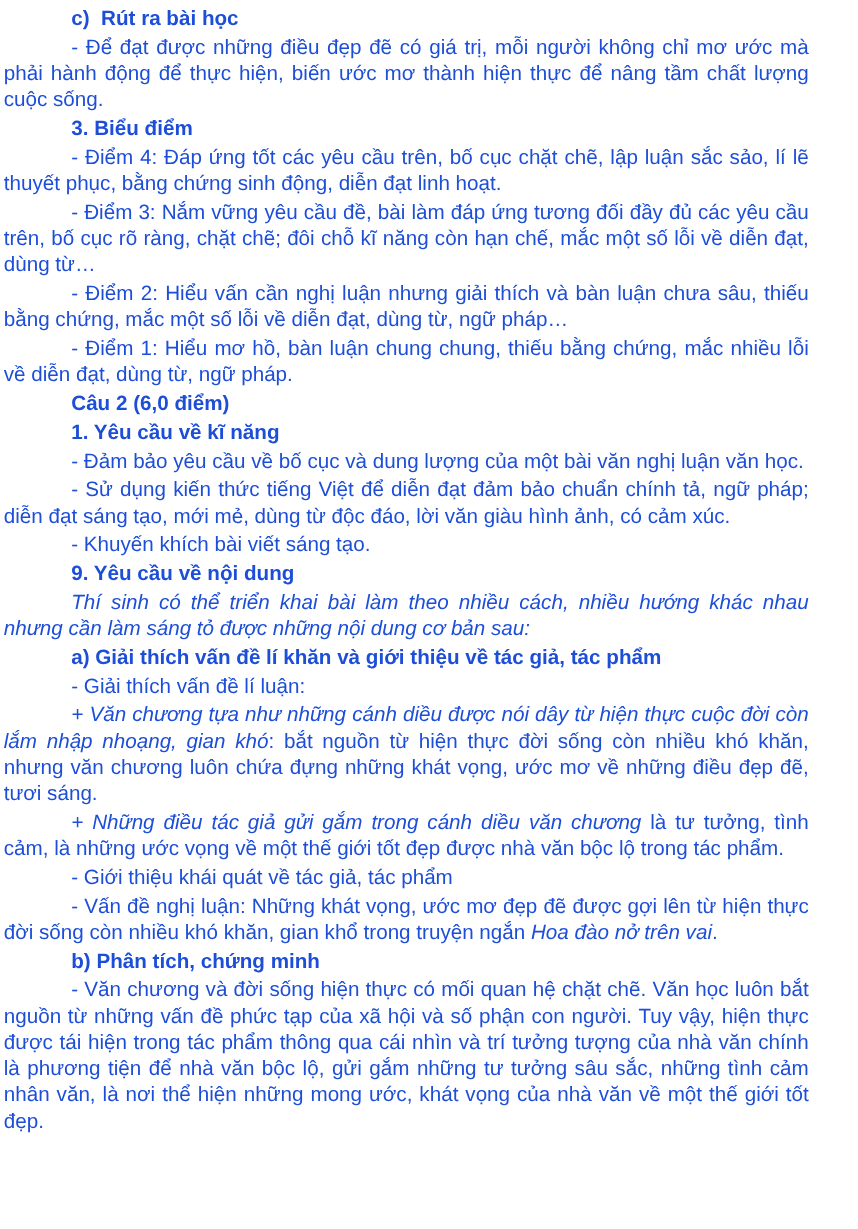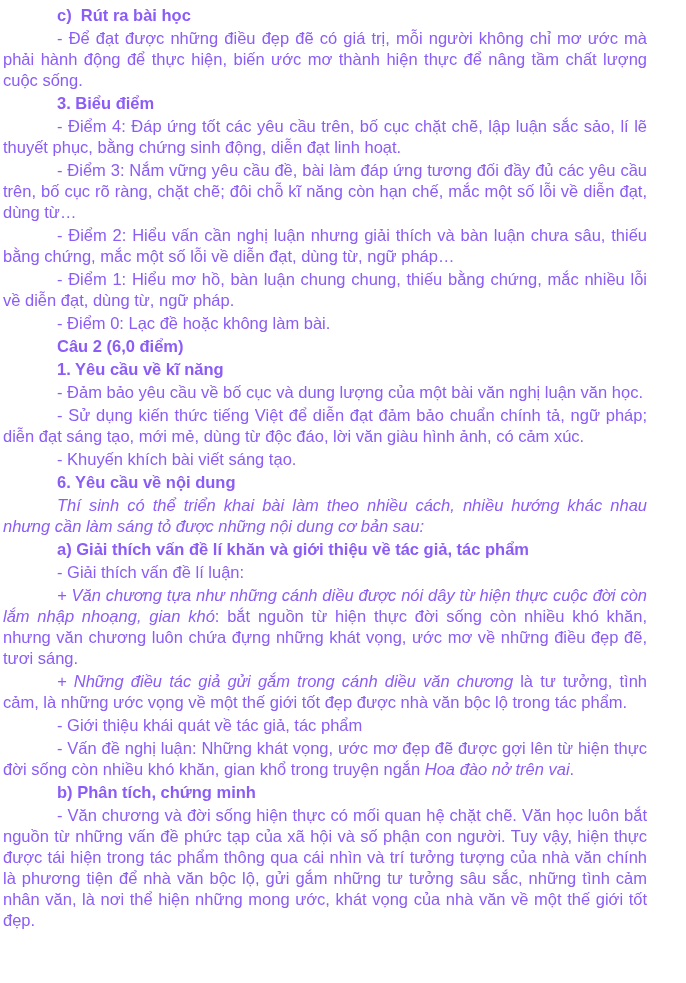--- a/index.html
+++ b/index.html
@@ -12,7 +12,7 @@
     min-height: 983px;
     box-sizing: border-box;
     background: #ffffff;
-    color: #8b5cf6;
+    color: #1d4ed8;
     font-family: "Liberation Sans", sans-serif;
     font-size: 16.5px;
     line-height: 21px;

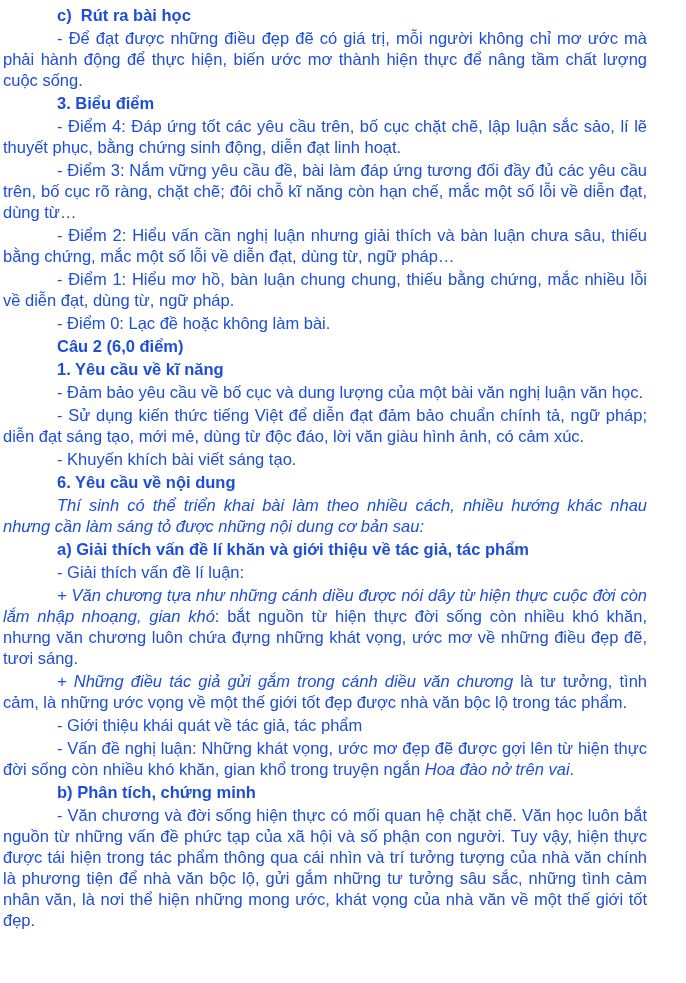--- a/index.html
+++ b/index.html
@@ -41,7 +41,6 @@
       <p class="para"><span class="">- Điểm 3: Nắm vững yêu cầu đề, bài làm đáp ứng tương đối đầy đủ các yêu cầu trên, bố cục rõ ràng, chặt chẽ; đôi chỗ kĩ năng còn hạn chế, mắc một số lỗi về diễn đạt, dùng từ…</span></p>
       <p class="para"><span class="">- Điểm 2: Hiểu vấn cần nghị luận nhưng giải thích và bàn luận chưa sâu, thiếu bằng chứng, mắc một số lỗi về diễn đạt, dùng từ, ngữ pháp…</span></p>
       <p class="para"><span class="">- Điểm 1: Hiểu mơ hồ, bàn luận chung chung, thiếu bằng chứng, mắc nhiều lỗi về diễn đạt, dùng từ, ngữ pháp.</span></p>
-      <p class="para"><span class="">- Điểm 0: Lạc đề hoặc không làm bài.</span></p>
       <p class="para"><span class="b ">Câu 2 (6,0 điểm)</span></p>
       <p class="para"><span class="b ">1. Yêu cầu về kĩ năng</span></p>
       <p class="para"><span class="">- Đảm bảo yêu cầu về bố cục và dung lượng của một bài văn nghị luận văn học.</span></p>

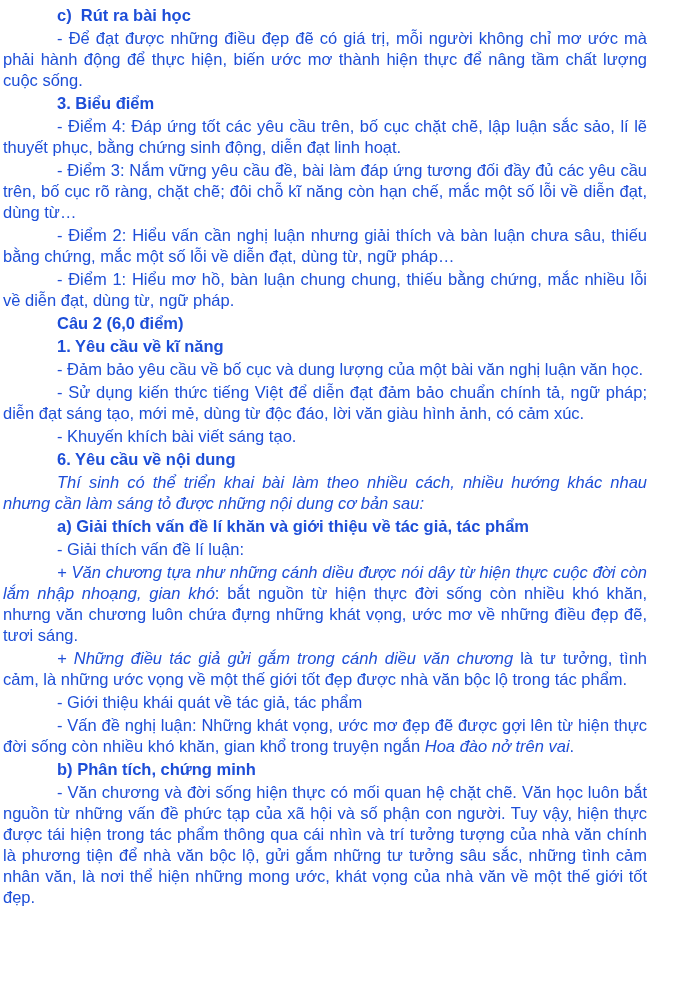--- a/index.html
+++ b/index.html
@@ -46,7 +46,7 @@
       <p class="para"><span class="">- Đảm bảo yêu cầu về bố cục và dung lượng của một bài văn nghị luận văn học.</span></p>
       <p class="para"><span class="">- Sử dụng kiến thức tiếng Việt để diễn đạt đảm bảo chuẩn chính tả, ngữ pháp; diễn đạt sáng tạo, mới mẻ, dùng từ độc đáo, lời văn giàu hình ảnh, có cảm xúc.</span></p>
       <p class="para"><span class="">- Khuyến khích bài viết sáng tạo.</span></p>
-      <p class="para"><span class="b ">6. Yêu cầu về nội dung</span></p>
+      <p class="para"><span class="b ">9. Yêu cầu về nội dung</span></p>
       <p class="para"><span class="i">Thí sinh có thể triển khai bài làm theo nhiều cách, nhiều hướng khác nhau nhưng cần làm sáng tỏ được những nội dung cơ bản sau:</span></p>
       <p class="para"><span class="b ">a) Giải thích vấn đề lí khăn và giới thiệu về tác giả, tác phẩm</span></p>
       <p class="para"><span class="">- Giải thích vấn đề lí luận:</span></p>

